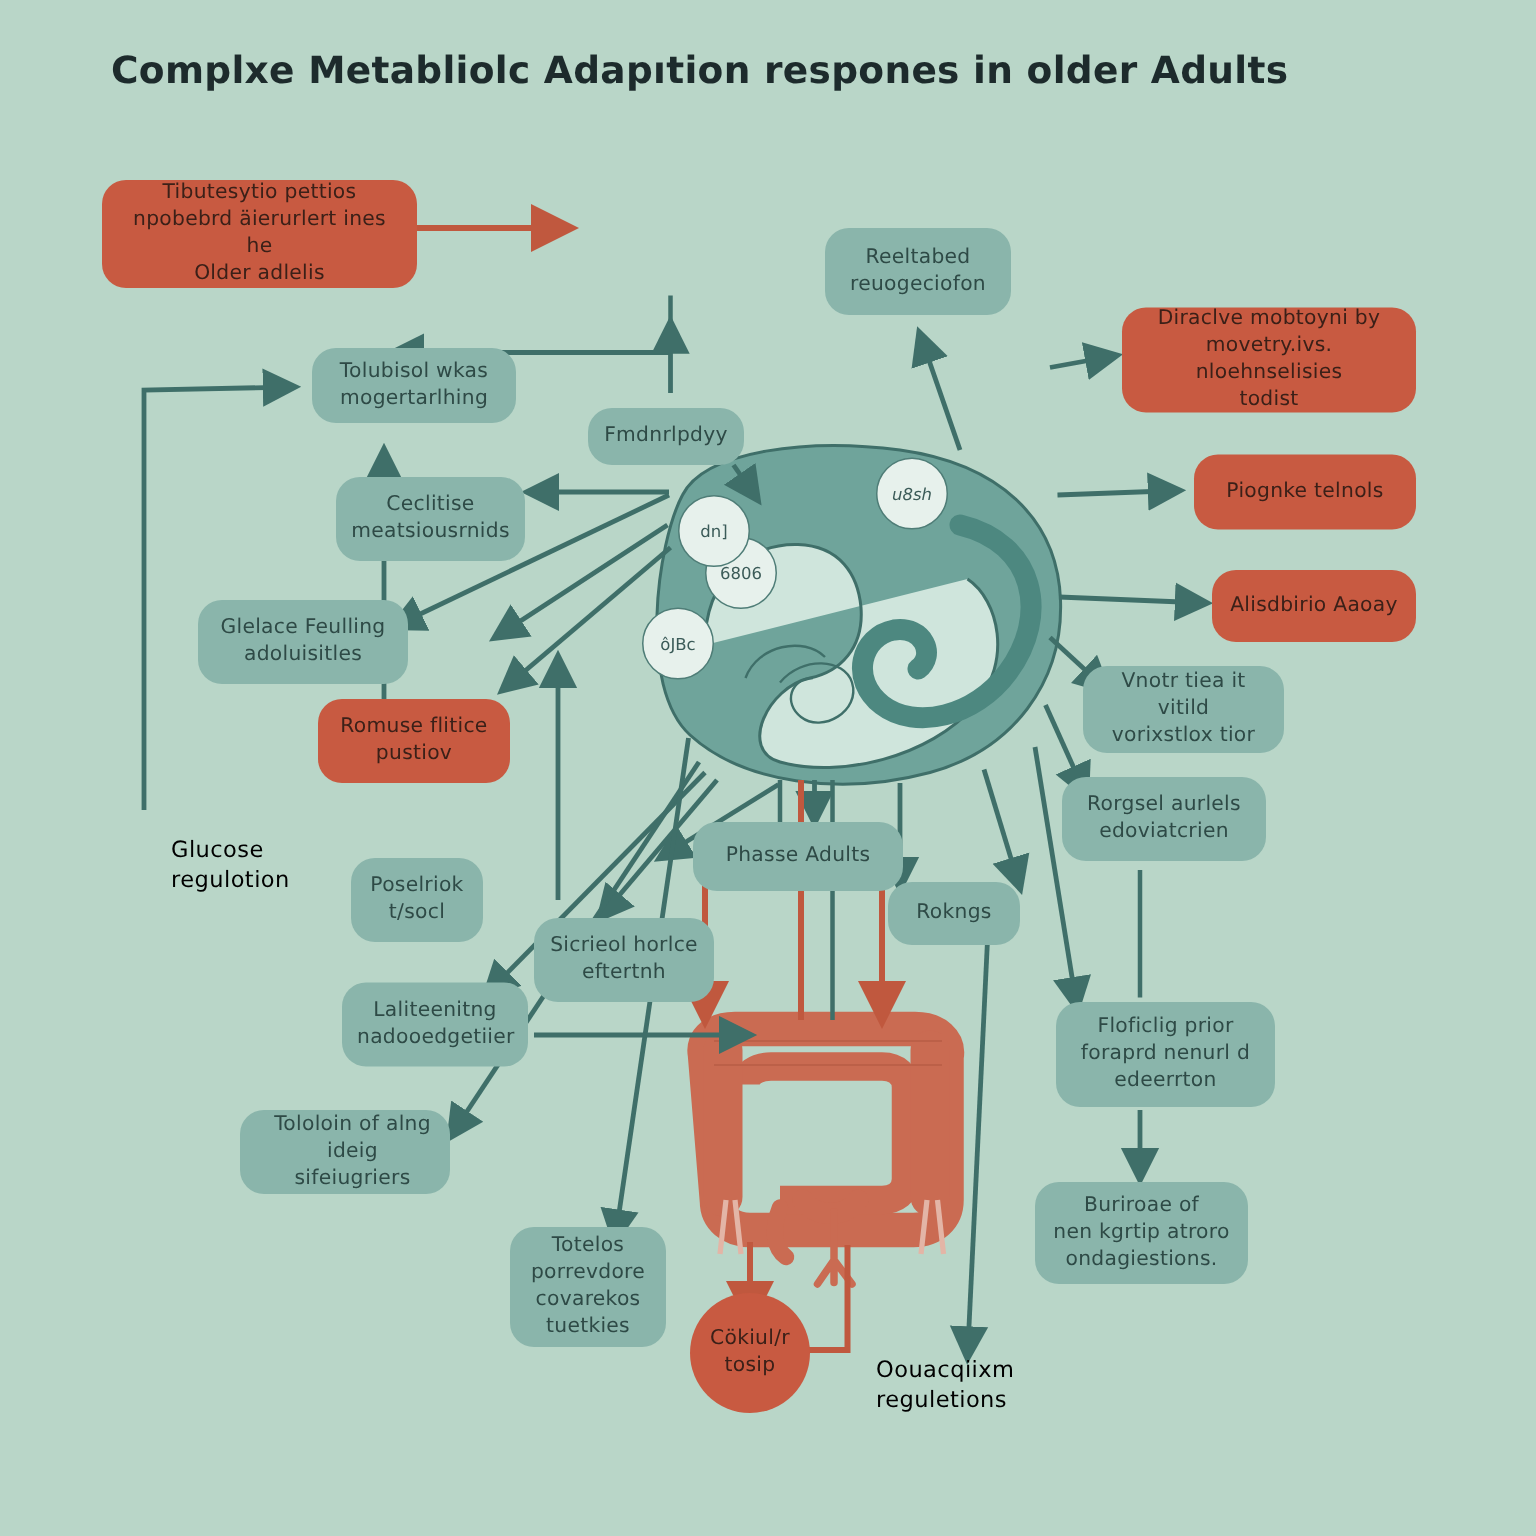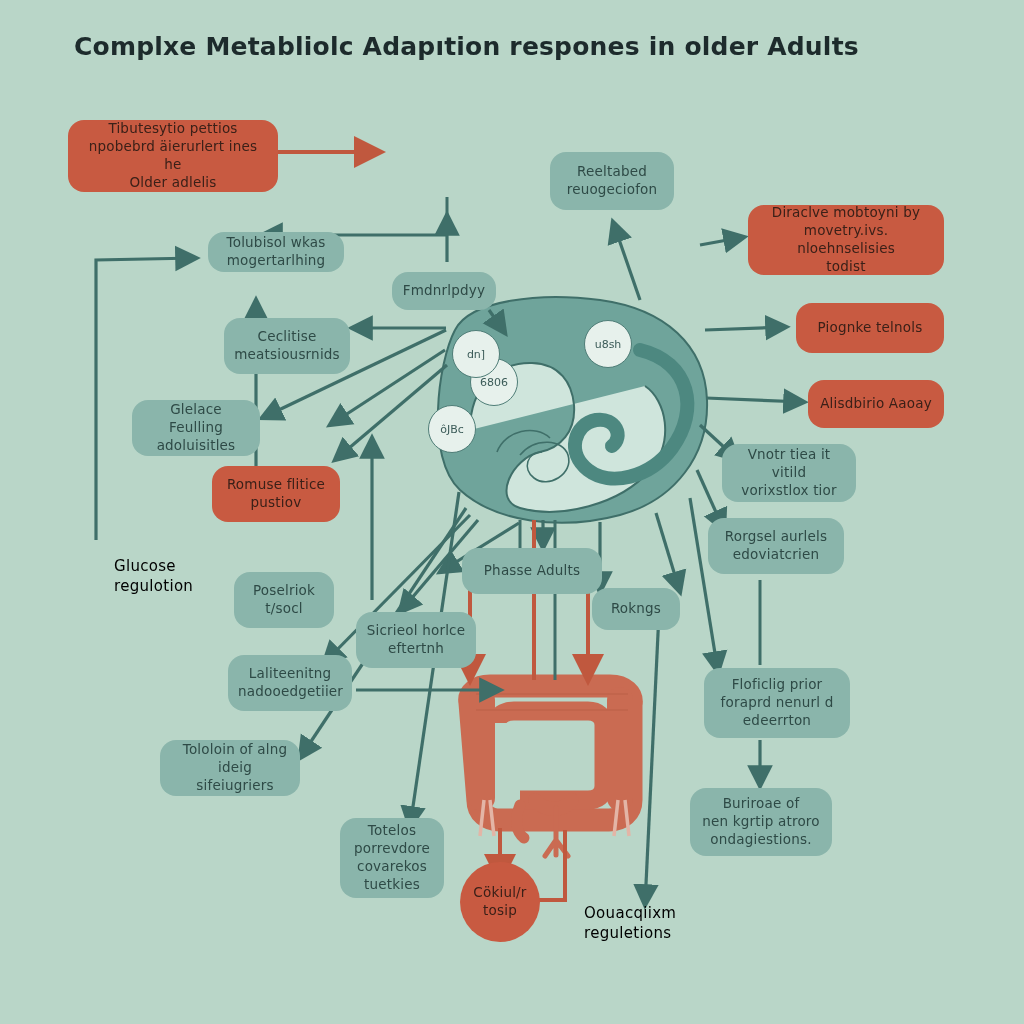--- a/index.html
+++ b/index.html
@@ -183,7 +183,7 @@
     <span class="txt">Diraclve mobtoyni by<br>movetry.ivs. nloehnselisies<br>todist</span>
   </div>
 
-  <div class="node teal" style="left:208px; top:232px; width:136px; height:40px;">
+  <div class="node teal" style="left:208px; top:232px; width:136px; height:50px;">
     <span class="txt">Tolubisol wkas<br>mogertarlhing</span>
   </div>
 

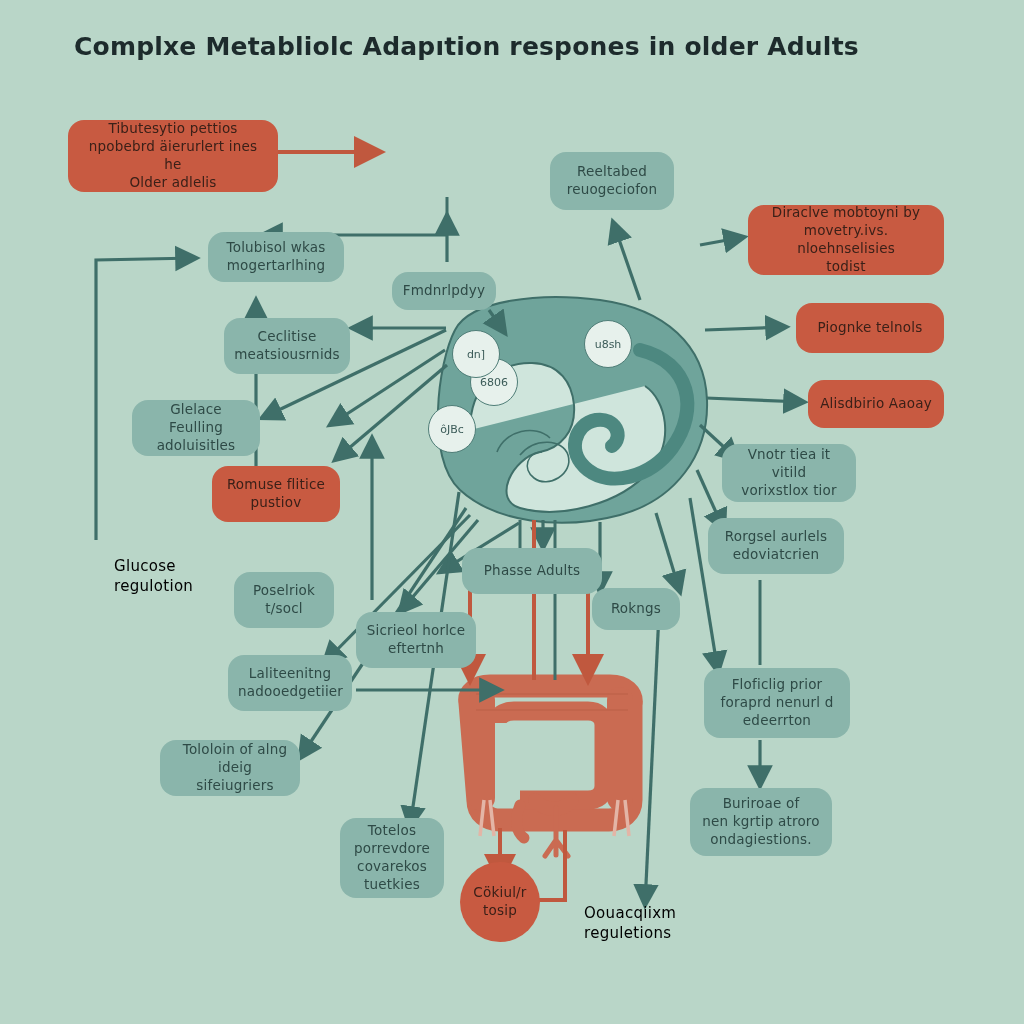--- a/index.html
+++ b/index.html
@@ -263,7 +263,7 @@
 
   <div class="free-label" style="left:584px; top:903px;">Oouacqiixm<br>reguletions</div>
 
-  <div class="marker-node" style="left:584px; top:320px;">
+  <div class="marker-node" style="left:584px; top:305px;font-style:italic;">
     <span>u8sh</span>
   </div>
   <div class="marker-node" style="left:470px; top:358px;">

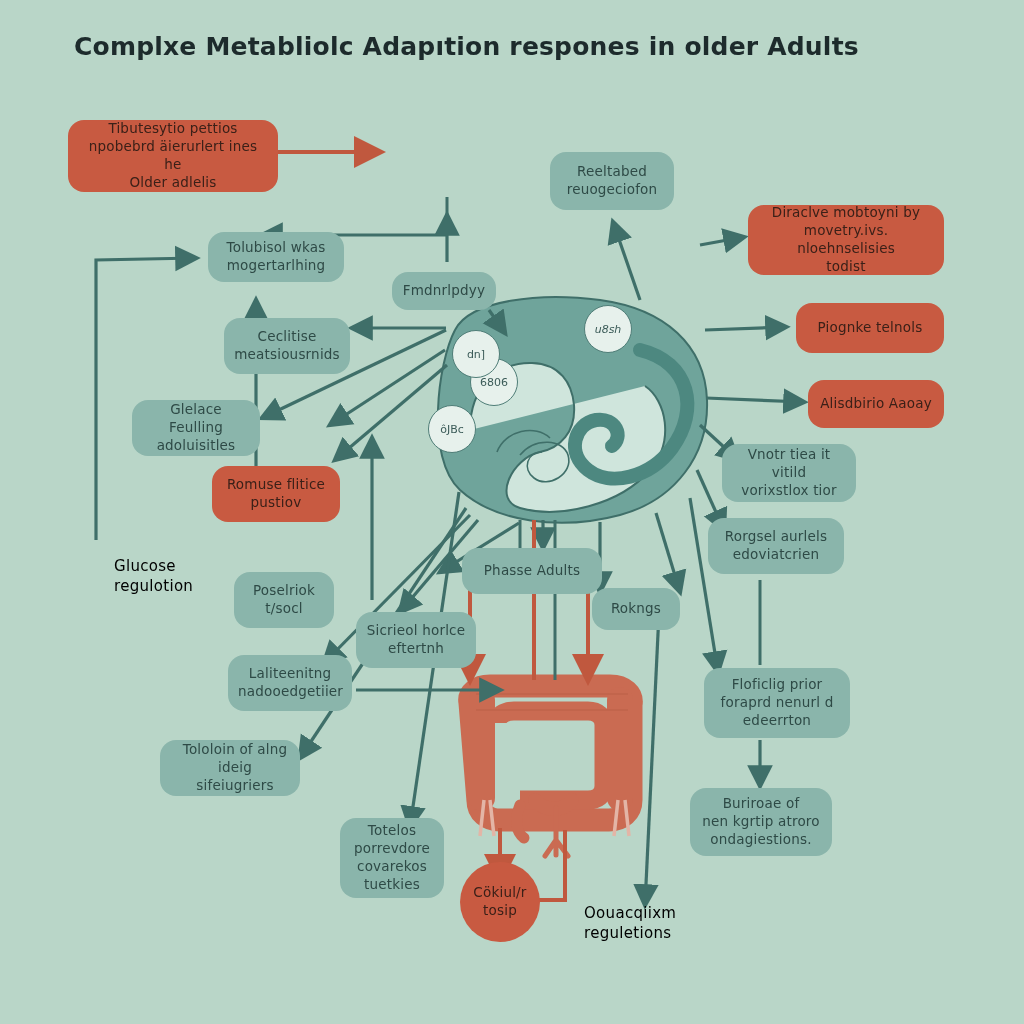--- a/index.html
+++ b/index.html
@@ -203,7 +203,7 @@
     <span class="txt">Alisdbirio Aaoay</span>
   </div>
 
-  <div class="node teal" style="left:132px; top:400px; width:128px; height:56px;align-items:center;">
+  <div class="node teal" style="left:132px; top:400px; width:140px; height:56px;align-items:center;">
     <span class="txt">Glelace Feulling<br>adoluisitles</span>
   </div>
 

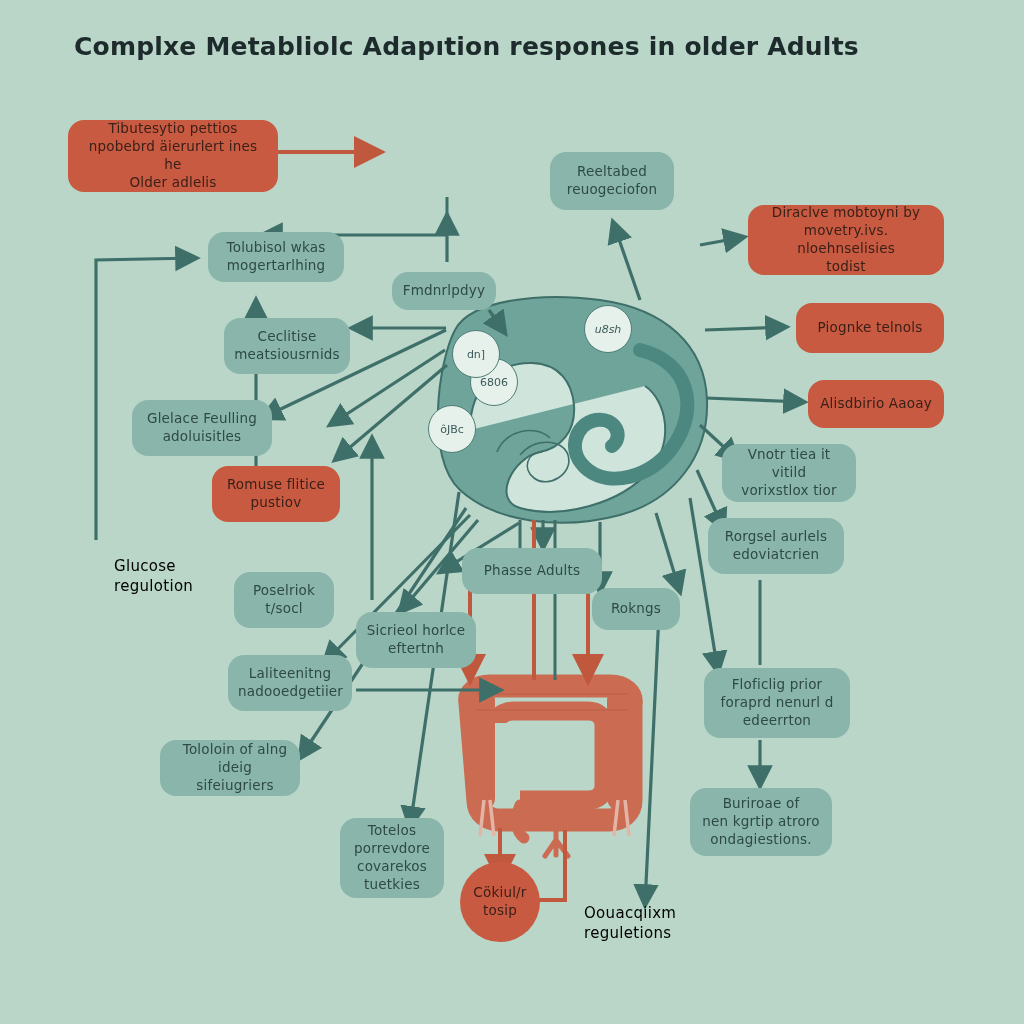--- a/index.html
+++ b/index.html
@@ -223,7 +223,7 @@
     <span class="txt">Phasse Adults</span>
   </div>
 
-  <div class="node teal" style="left:234px; top:572px; width:100px; height:56px;">
+  <div class="node teal" style="left:234px; top:572px; width:88px; height:56px;">
     <span class="txt">Poselriok<br>t/socl</span>
   </div>
 

